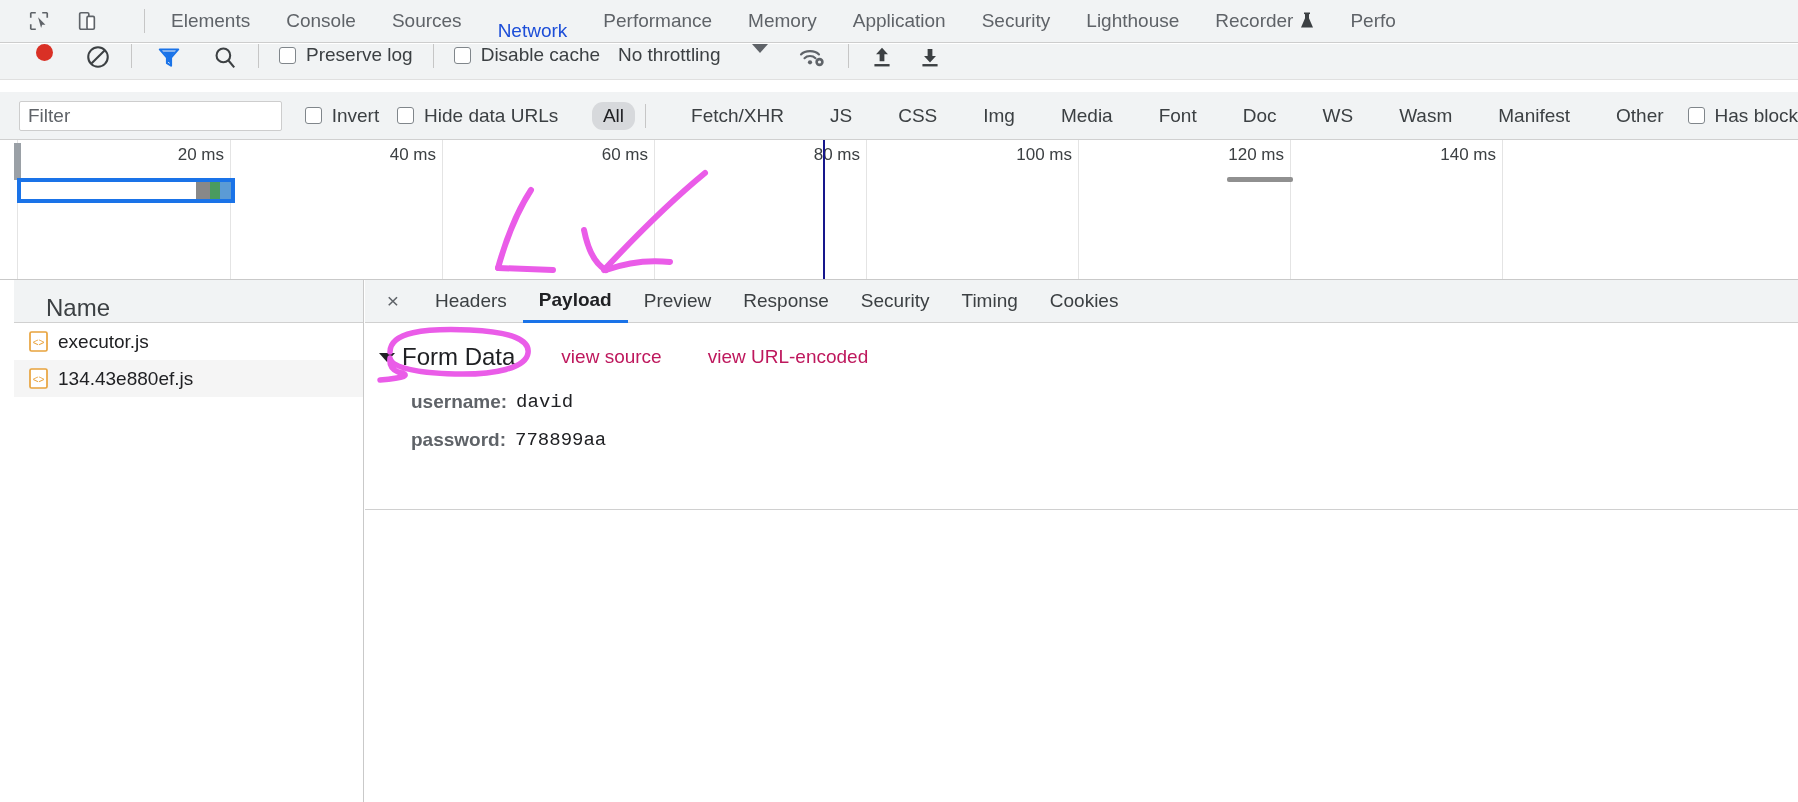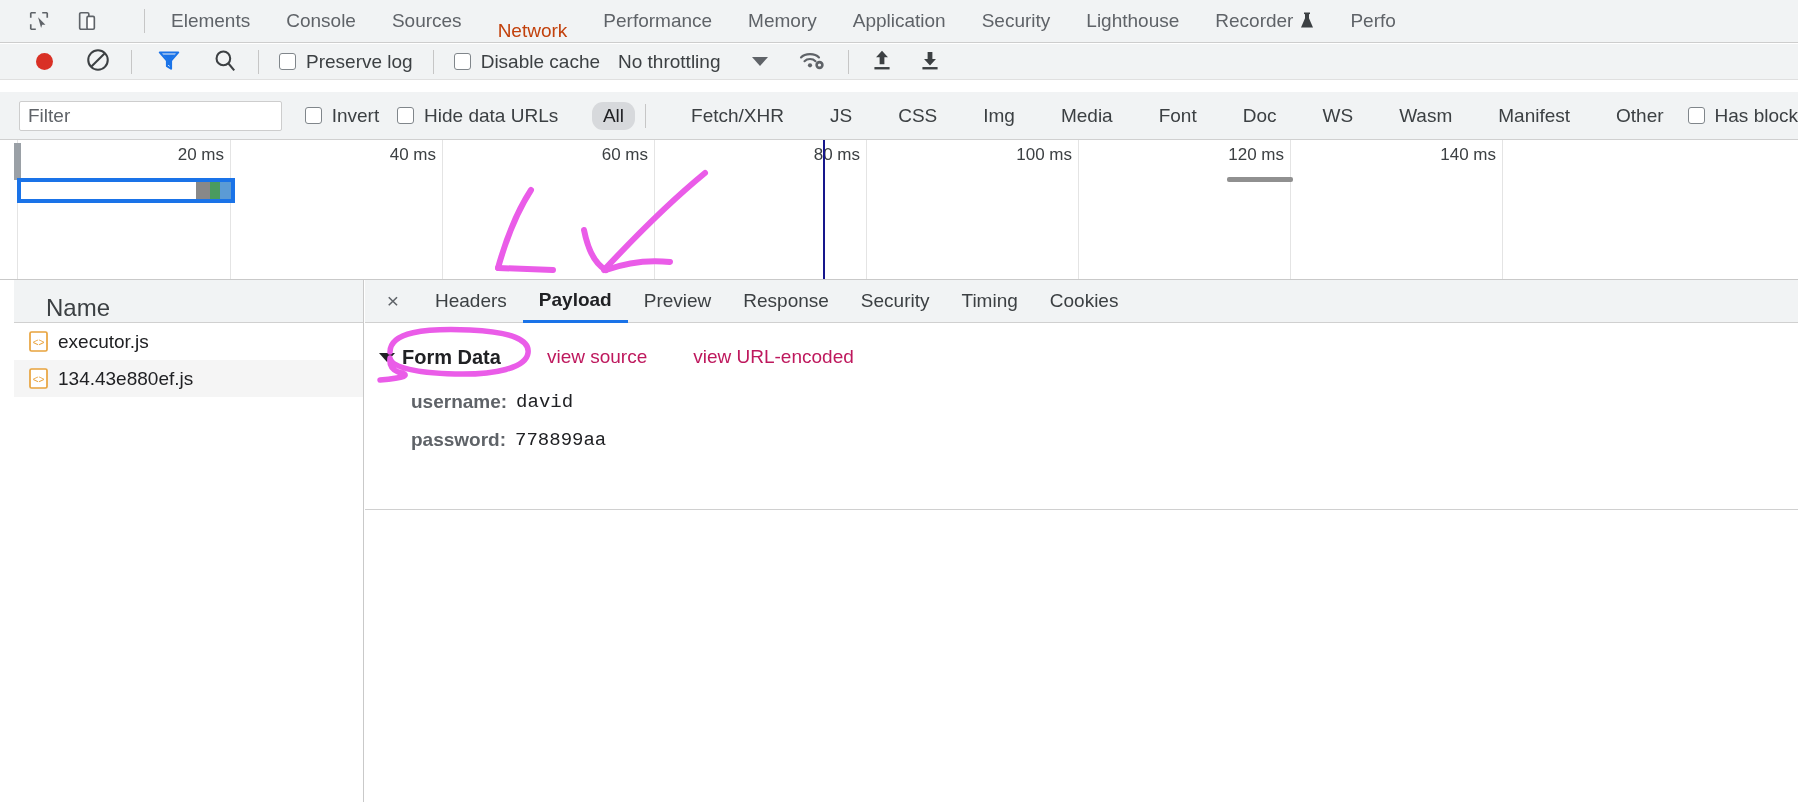--- a/index.html
+++ b/index.html
@@ -28,7 +28,7 @@
     height:43px; display:flex; align-items:center; cursor:pointer;
     white-space:nowrap;
   }
-  .tab.active { color:#c2410c; border-bottom:3px solid #1a73e8; font-weight:400;margin-top:23px; }
+  .tab.active { color:#1d4ed8; border-bottom:3px solid #1a73e8; font-weight:400;margin-top:23px; }
   .tab .flask { margin-left:7px; display:inline-flex; }
 
   

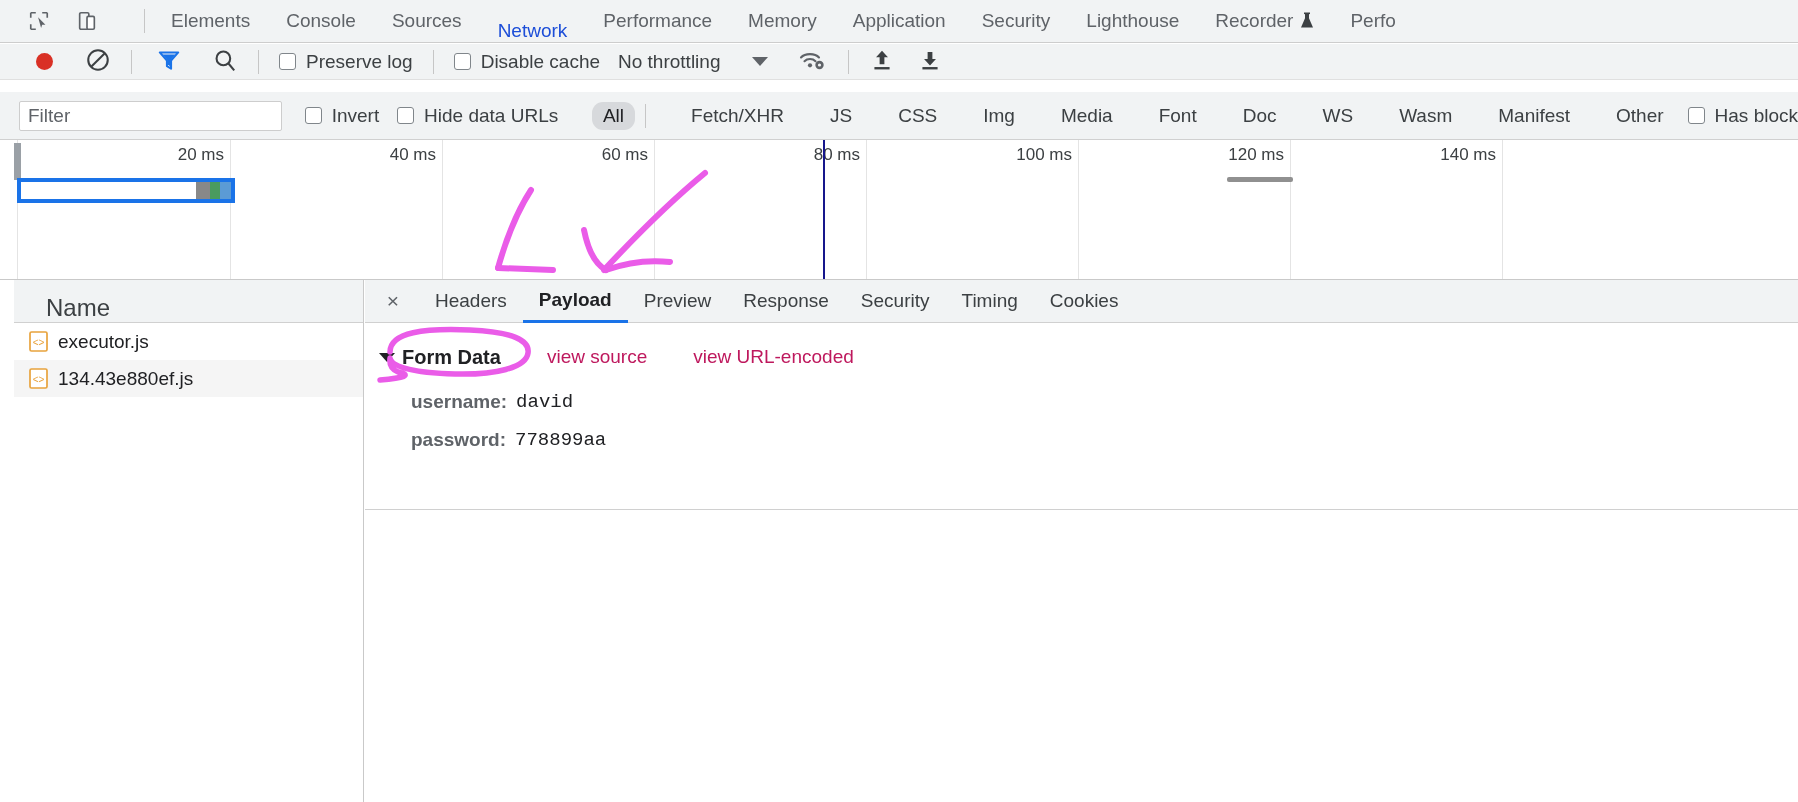--- a/index.html
+++ b/index.html
@@ -34,7 +34,7 @@
   
   .toolbar {
     position:absolute; left:0; top:44px; width:1798px; height:36px;
-    background:#f1f3f4; display:flex; align-items:center;
+    background:#f1f3f4; display:flex; align-items:flex-start;
     border-bottom:1px solid #e0e0e0;
   }
   .record-dot { width:17px; height:17px; border-radius:50%; background:#d93025; margin-left:36px; }

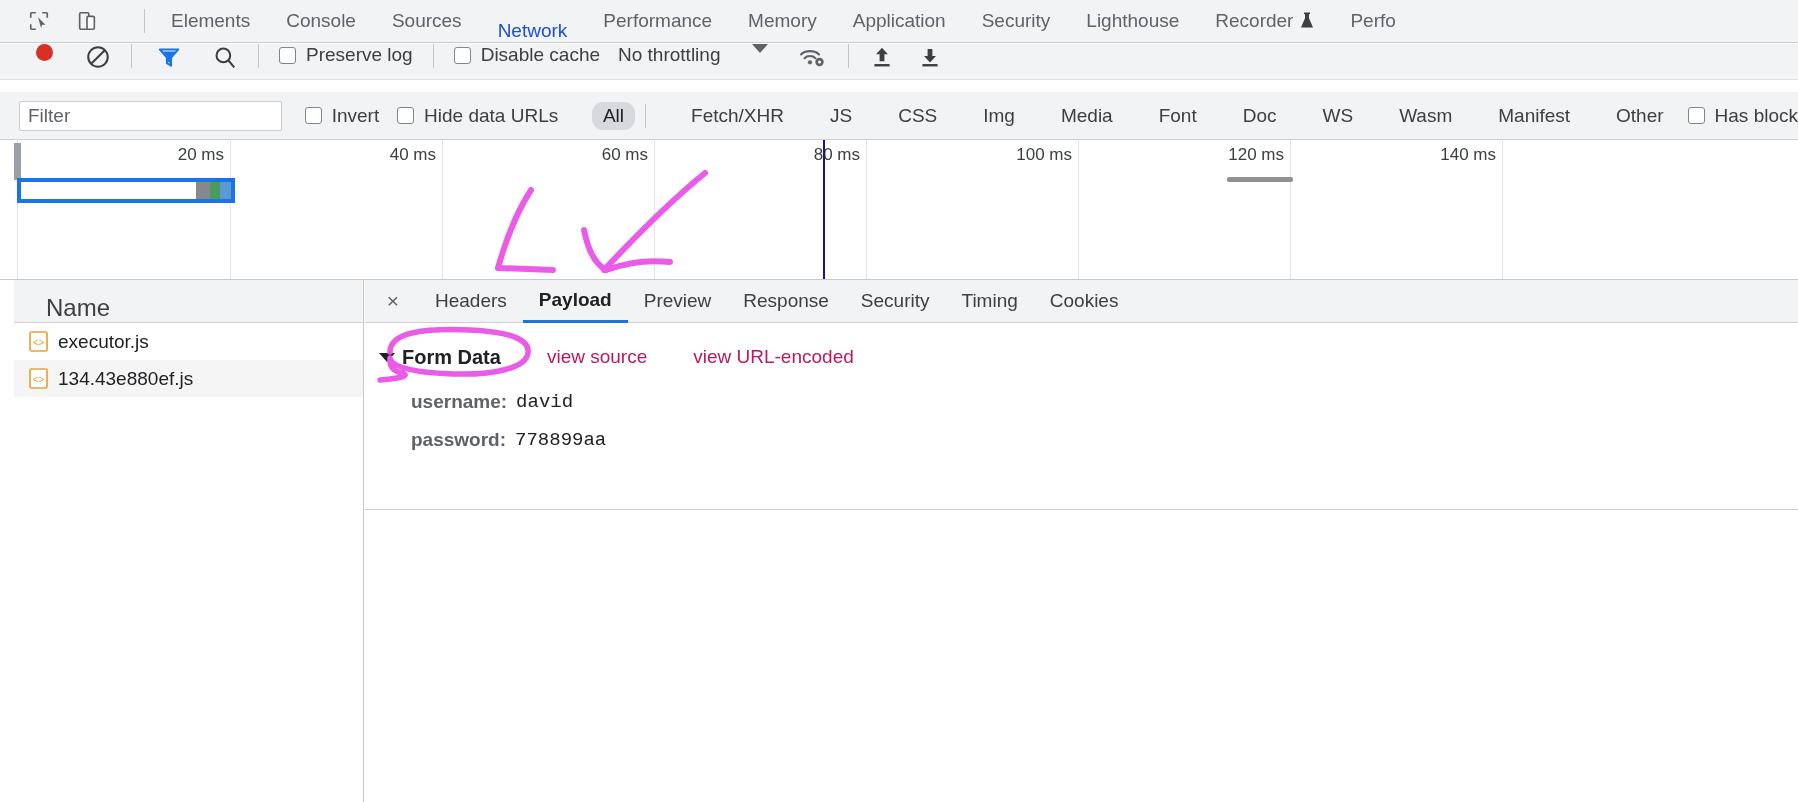--- a/index.html
+++ b/index.html
@@ -132,7 +132,7 @@
     width:0;height:0;border-left:8px solid transparent;border-right:8px solid transparent;
     border-top:9px solid #202124; margin-right:7px;
   }
-  .fd-title { font-size:20px; font-weight:bold; color:#202124; cursor:pointer; }
+  .fd-title { font-size:24px; font-weight:normal; color:#202124; cursor:pointer; }
   .fd-link { font-size:19px; color:#be185d; margin-left:46px; cursor:pointer; white-space:nowrap; }
   .fd-rows { margin-top:6px; }
   .fd-row { padding-left:46px; height:38px; display:flex; align-items:center; }

